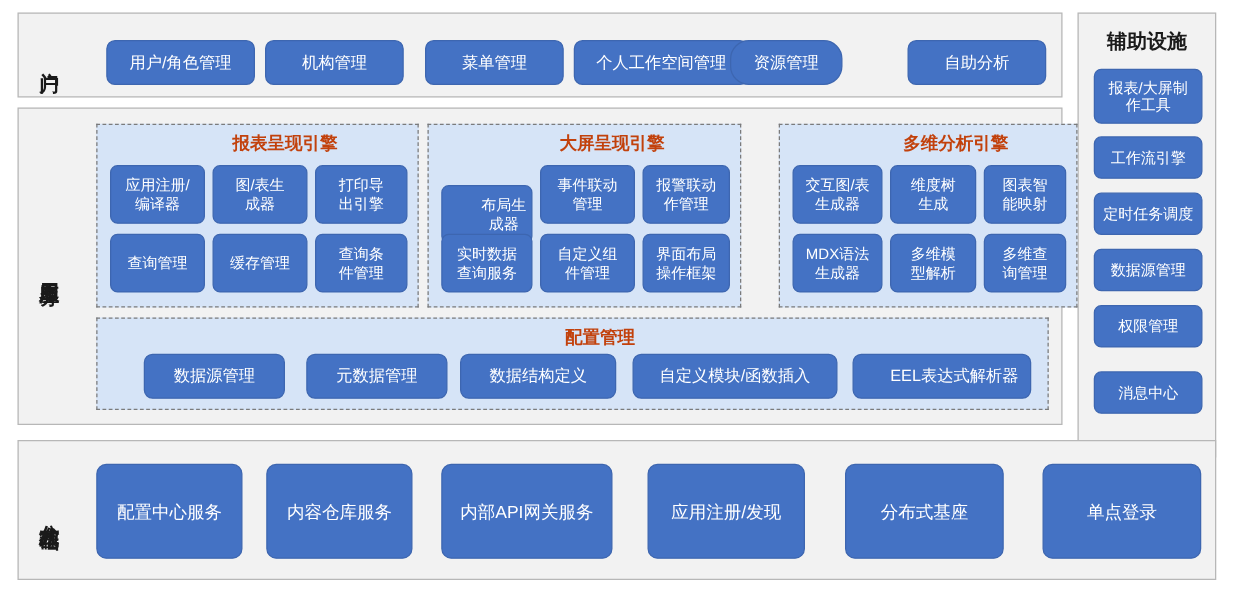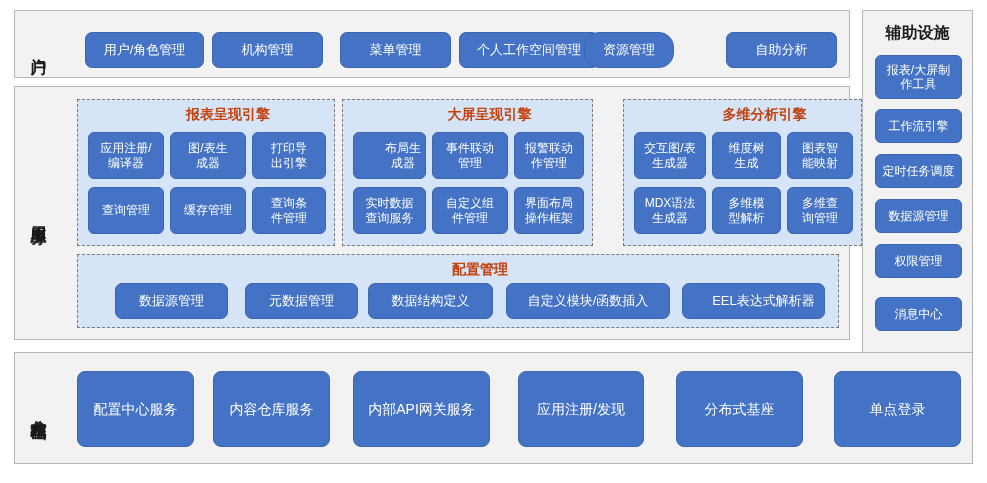--- a/index.html
+++ b/index.html
@@ -134,7 +134,7 @@
     <div class="group" style="left:327px; top:12px; width:251px; height:147px;">
       <div class="group-title">大屏呈现引擎</div>
 
-      <div class="btn sm" style="left:10px; top:32px; width:73px; height:47px;padding-left:31px;">布局生
+      <div class="btn sm" style="left:10px; top:48px; width:73px; height:47px;padding-left:31px;">布局生
 成器</div>
       <div class="btn sm" style="left:89px; top:32px; width:76px; height:47px;">事件联动
 管理</div>

